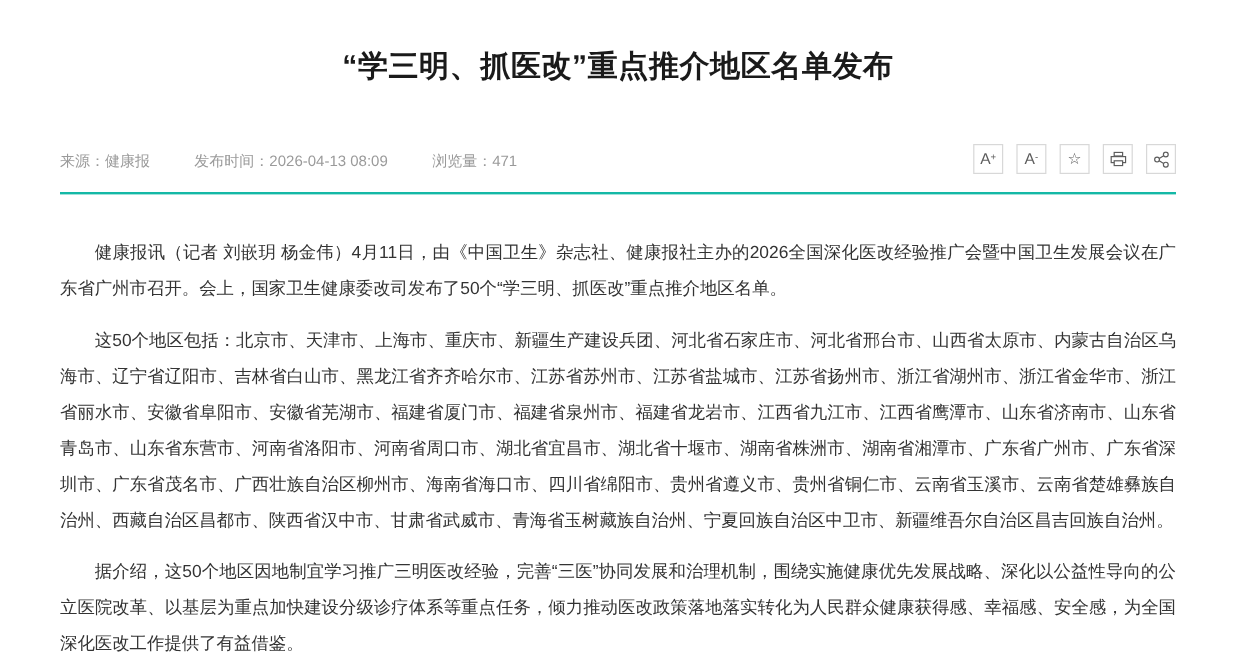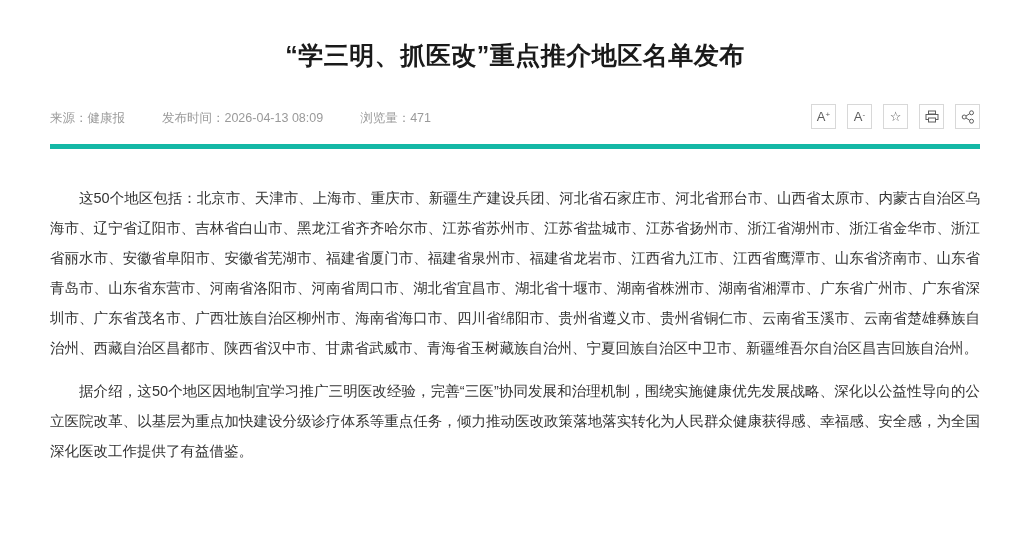--- a/index.html
+++ b/index.html
@@ -38,9 +38,9 @@
   }
   .meta-row {
     position: relative;
-    margin-top: 32px;
+    margin-top: 48px;
     height: 40px;
-    border-bottom: 5px solid #14b8a6;
+    border-bottom: 2px solid #14b8a6;
   }
   .meta-left {
     position: absolute;

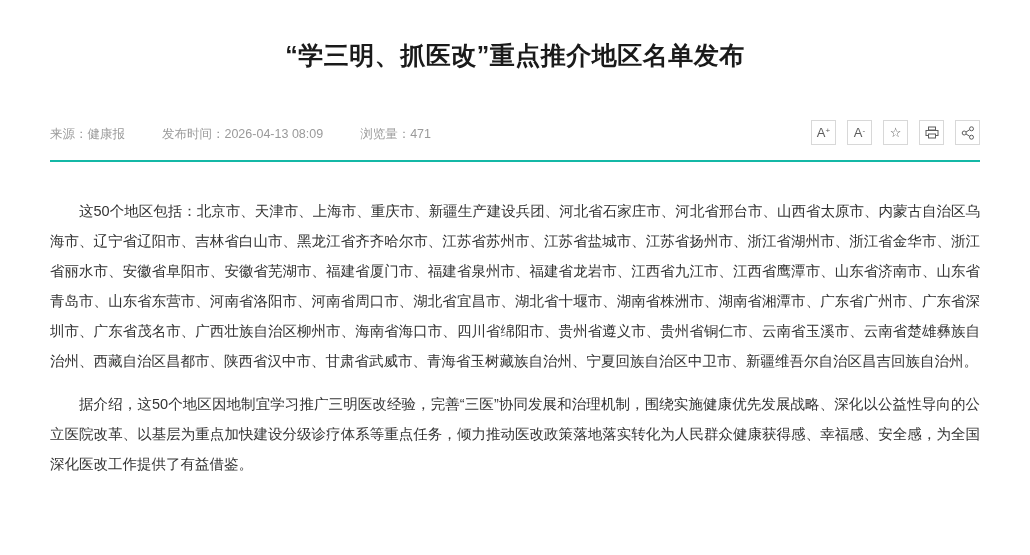--- a/index.html
+++ b/index.html
@@ -158,6 +158,7 @@
     </div>
 
     <div class="body-text">
+      <p>健康报讯（记者 刘嵌玥 杨金伟）4月11日，由《中国卫生》杂志社、健康报社主办的2026全国深化医改经验推广会暨中国卫生发展会议在广东省广州市召开。会上，国家卫生健康委改司发布了50个“学三明、抓医改”重点推介地区名单。</p>
       <p>这50个地区包括：北京市、天津市、上海市、重庆市、新疆生产建设兵团、河北省石家庄市、河北省邢台市、山西省太原市、内蒙古自治区乌海市、辽宁省辽阳市、吉林省白山市、黑龙江省齐齐哈尔市、江苏省苏州市、江苏省盐城市、江苏省扬州市、浙江省湖州市、浙江省金华市、浙江省丽水市、安徽省阜阳市、安徽省芜湖市、福建省厦门市、福建省泉州市、福建省龙岩市、江西省九江市、江西省鹰潭市、山东省济南市、山东省青岛市、山东省东营市、河南省洛阳市、河南省周口市、湖北省宜昌市、湖北省十堰市、湖南省株洲市、湖南省湘潭市、广东省广州市、广东省深圳市、广东省茂名市、广西壮族自治区柳州市、海南省海口市、四川省绵阳市、贵州省遵义市、贵州省铜仁市、云南省玉溪市、云南省楚雄彝族自治州、西藏自治区昌都市、陕西省汉中市、甘肃省武威市、青海省玉树藏族自治州、宁夏回族自治区中卫市、新疆维吾尔自治区昌吉回族自治州。</p>
       <p>据介绍，这50个地区因地制宜学习推广三明医改经验，完善“三医”协同发展和治理机制，围绕实施健康优先发展战略、深化以公益性导向的公立医院改革、以基层为重点加快建设分级诊疗体系等重点任务，倾力推动医改政策落地落实转化为人民群众健康获得感、幸福感、安全感，为全国深化医改工作提供了有益借鉴。</p>
     </div>

